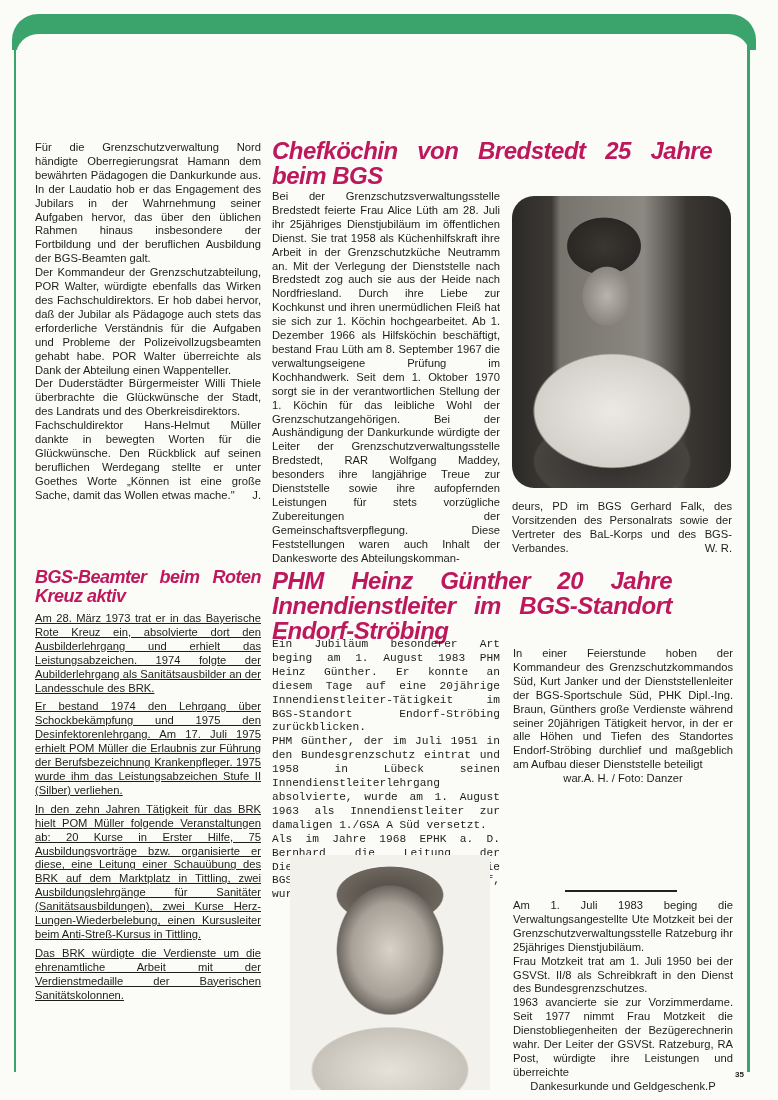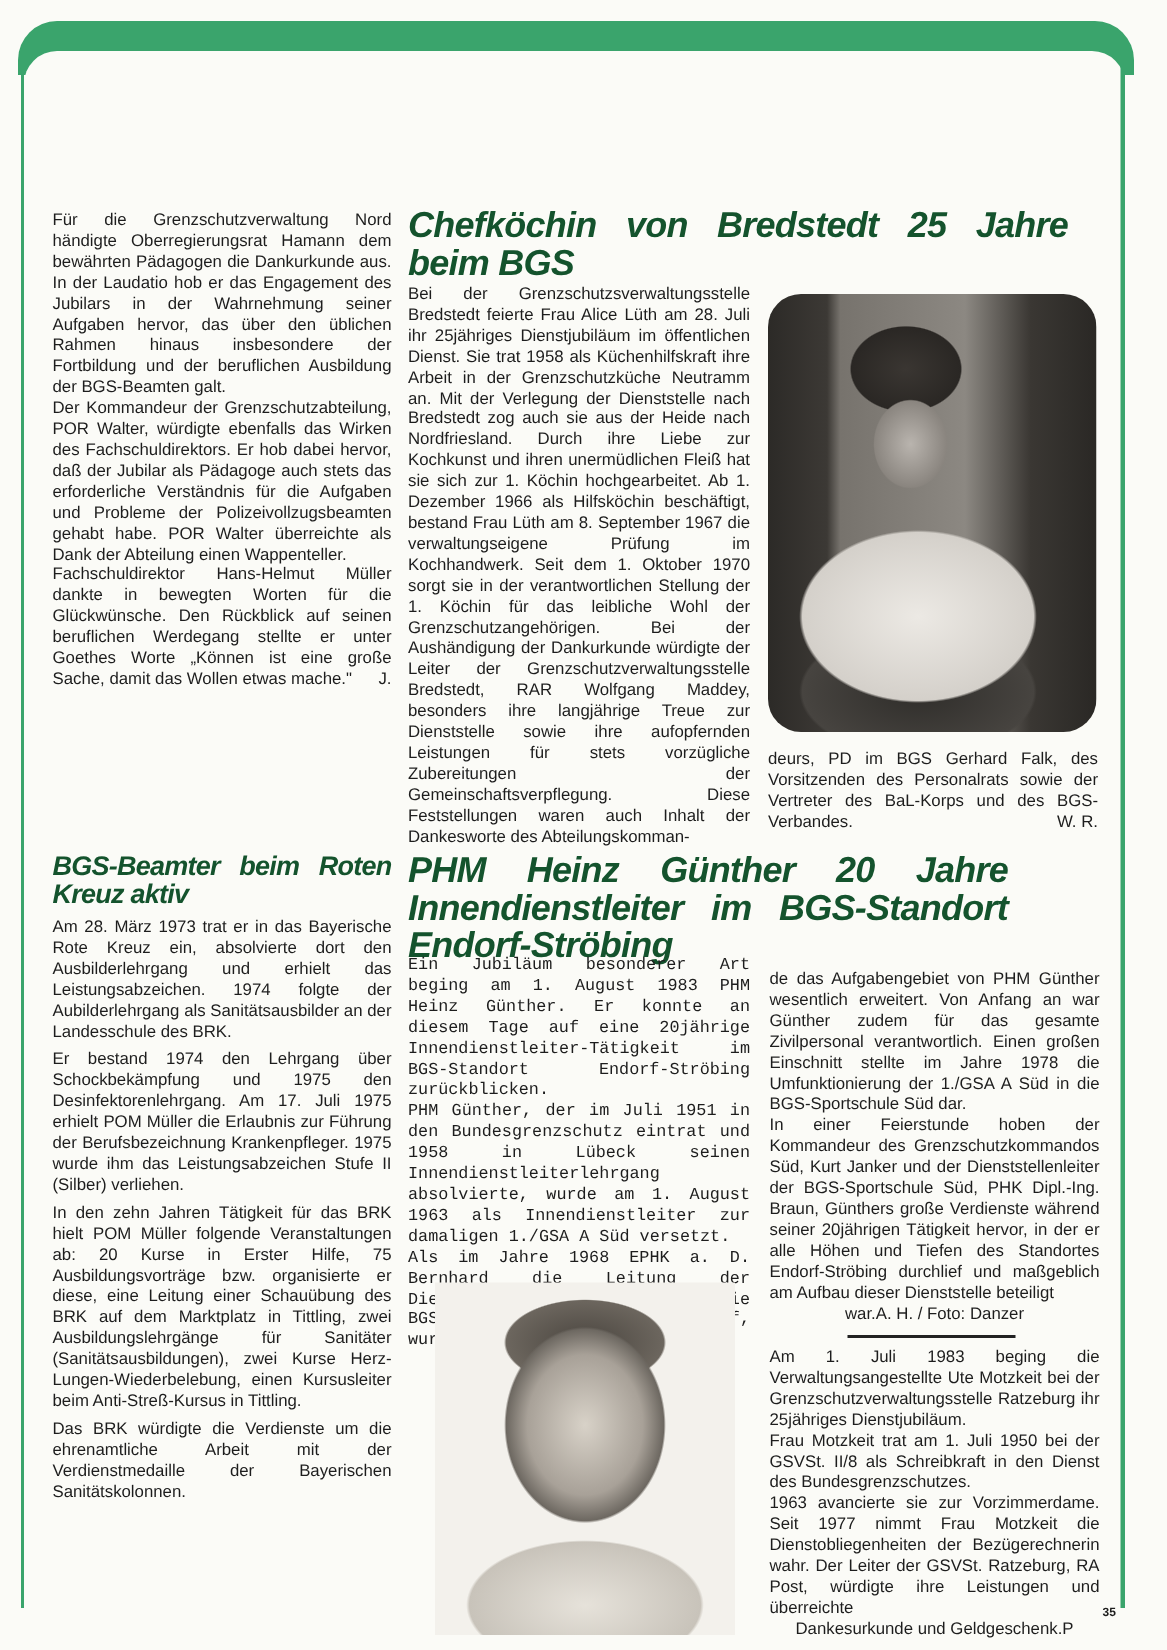--- a/index.html
+++ b/index.html
@@ -31,7 +31,7 @@
   .sig { display: flex; justify-content: center; }
   h1, h2 {
     margin: 0; font-family: "Liberation Sans", sans-serif; font-weight: 900;
-    font-style: italic; color: #14532d; letter-spacing: -0.5px;
+    font-style: italic; color: #be185d; letter-spacing: -0.5px;
   }
   h1 { font-size: 24px; line-height: 25px; }
   h2 { font-size: 18px; line-height: 19px; }

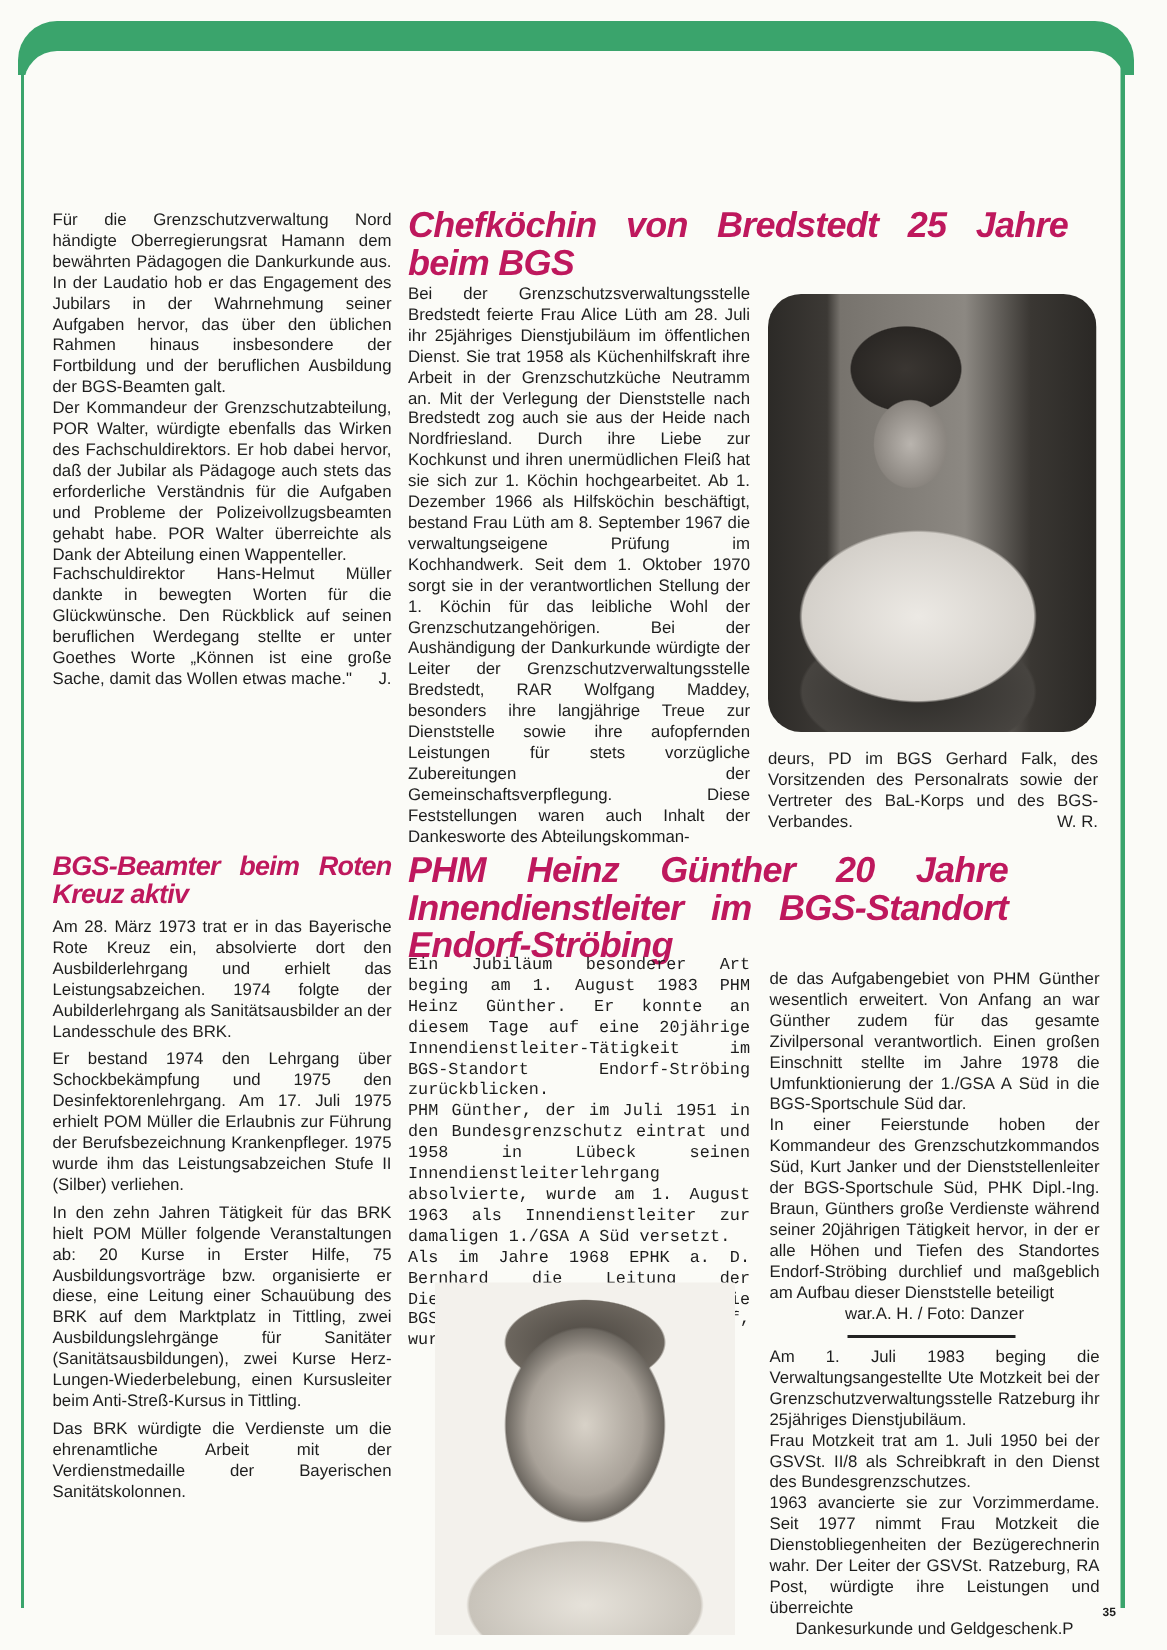--- a/index.html
+++ b/index.html
@@ -69,6 +69,7 @@
 <div class="col" style="left:35px; top:141px; width:226px;">
   <p>Für die Grenzschutzverwaltung Nord händigte Oberregierungsrat Hamann dem bewährten Pädagogen die Dankurkunde aus. In der Laudatio hob er das Engagement des Jubilars in der Wahrnehmung seiner Aufgaben hervor, das über den üblichen Rahmen hinaus insbesondere der Fortbildung und der beruflichen Ausbildung der BGS-Beamten galt.</p>
   <p>Der Kommandeur der Grenzschutzabteilung, POR Walter, würdigte ebenfalls das Wirken des Fachschuldirektors. Er hob dabei hervor, daß der Jubilar als Pädagoge auch stets das erforderliche Verständnis für die Aufgaben und Probleme der Polizeivollzugsbeamten gehabt habe. POR Walter überreichte als Dank der Abteilung einen Wappenteller.</p>
+  <p>Der Duderstädter Bürgermeister Willi Thiele überbrachte die Glückwünsche der Stadt, des Landrats und des Oberkreisdirektors.</p>
   <p>
     <span>Fachschuldirektor Hans-Helmut Müller dankte in bewegten Worten für die Glückwünsche. Den Rückblick auf seinen beruflichen Werdegang stellte er unter Goethes Worte „Können ist eine große Sache, damit das Wollen etwas mache."</span>
     <span style="float:right">J.</span>

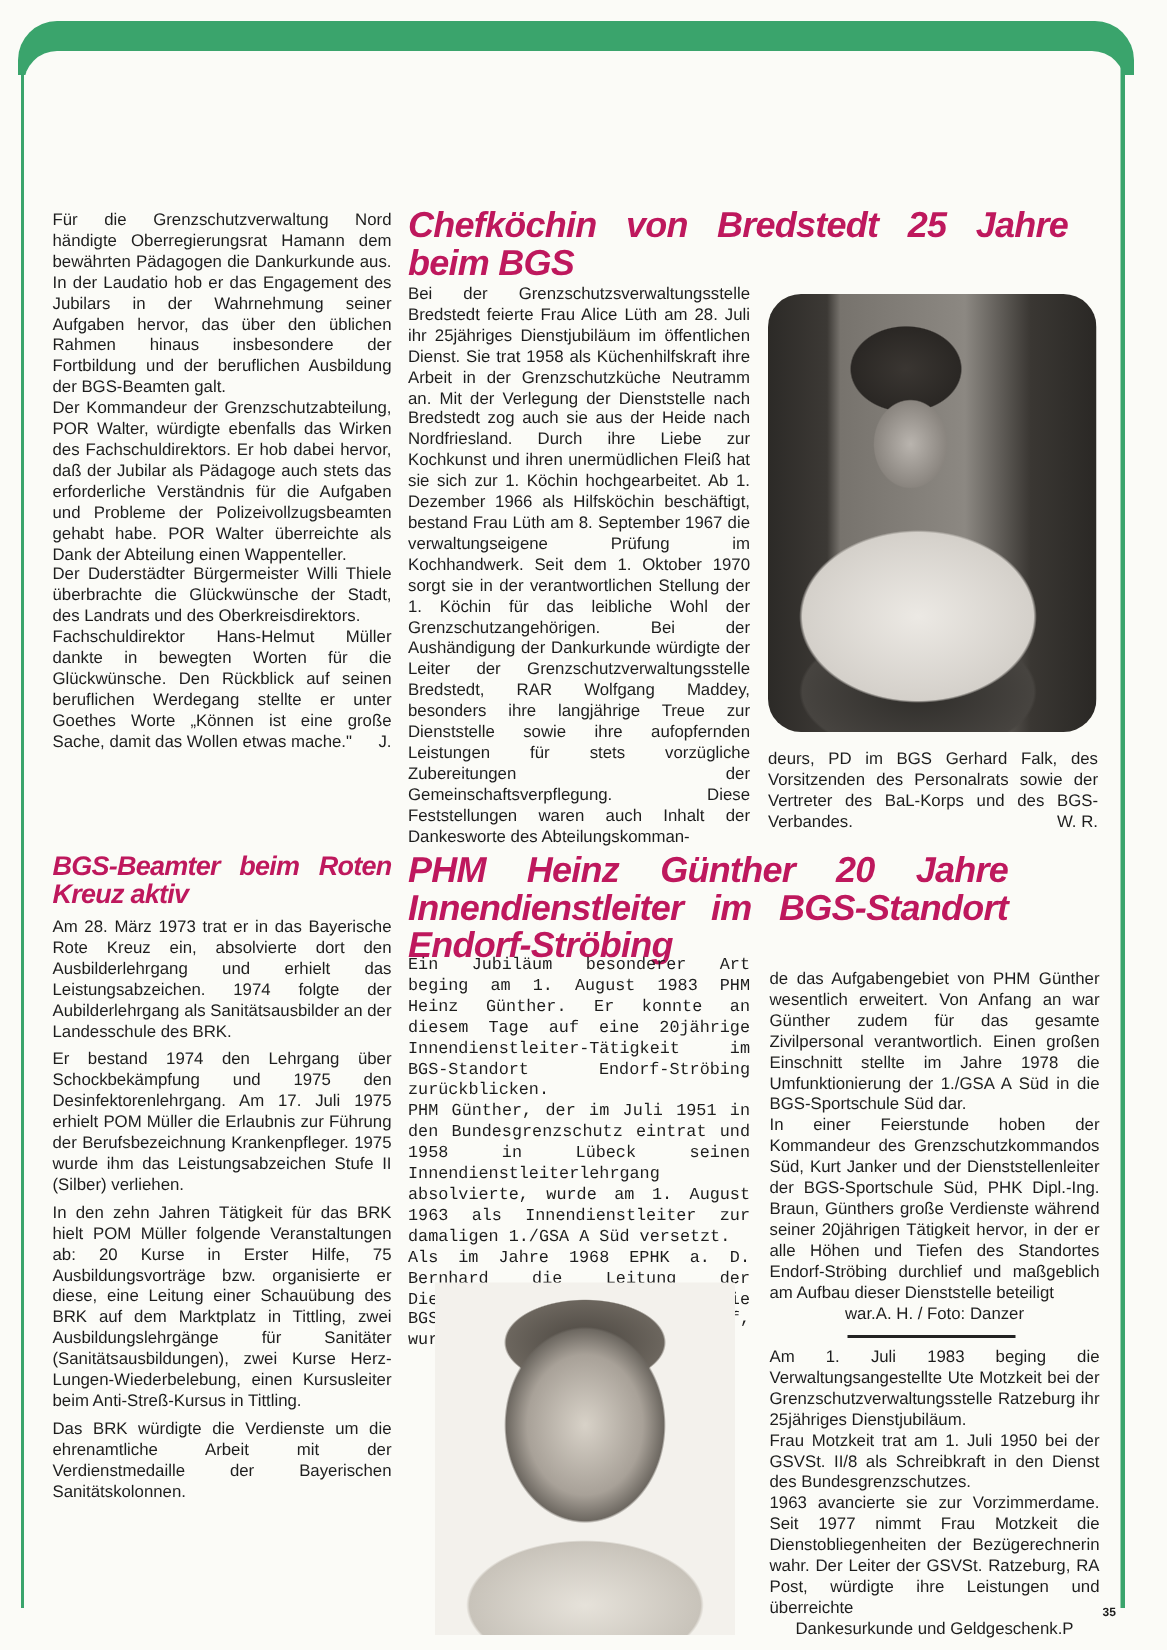--- a/index.html
+++ b/index.html
@@ -27,7 +27,7 @@
   }
   .col { position: absolute; font-size: 11.2px; line-height: 13.9px; text-align: justify; hyphens: manual; }
   .col p { margin: 0; }
-  .col p.gap { margin-top: 5px; }
+  .col p.gap { margin-top: 5px; text-decoration: underline; }
   .sig { display: flex; justify-content: center; }
   h1, h2 {
     margin: 0; font-family: "Liberation Sans", sans-serif; font-weight: 900;

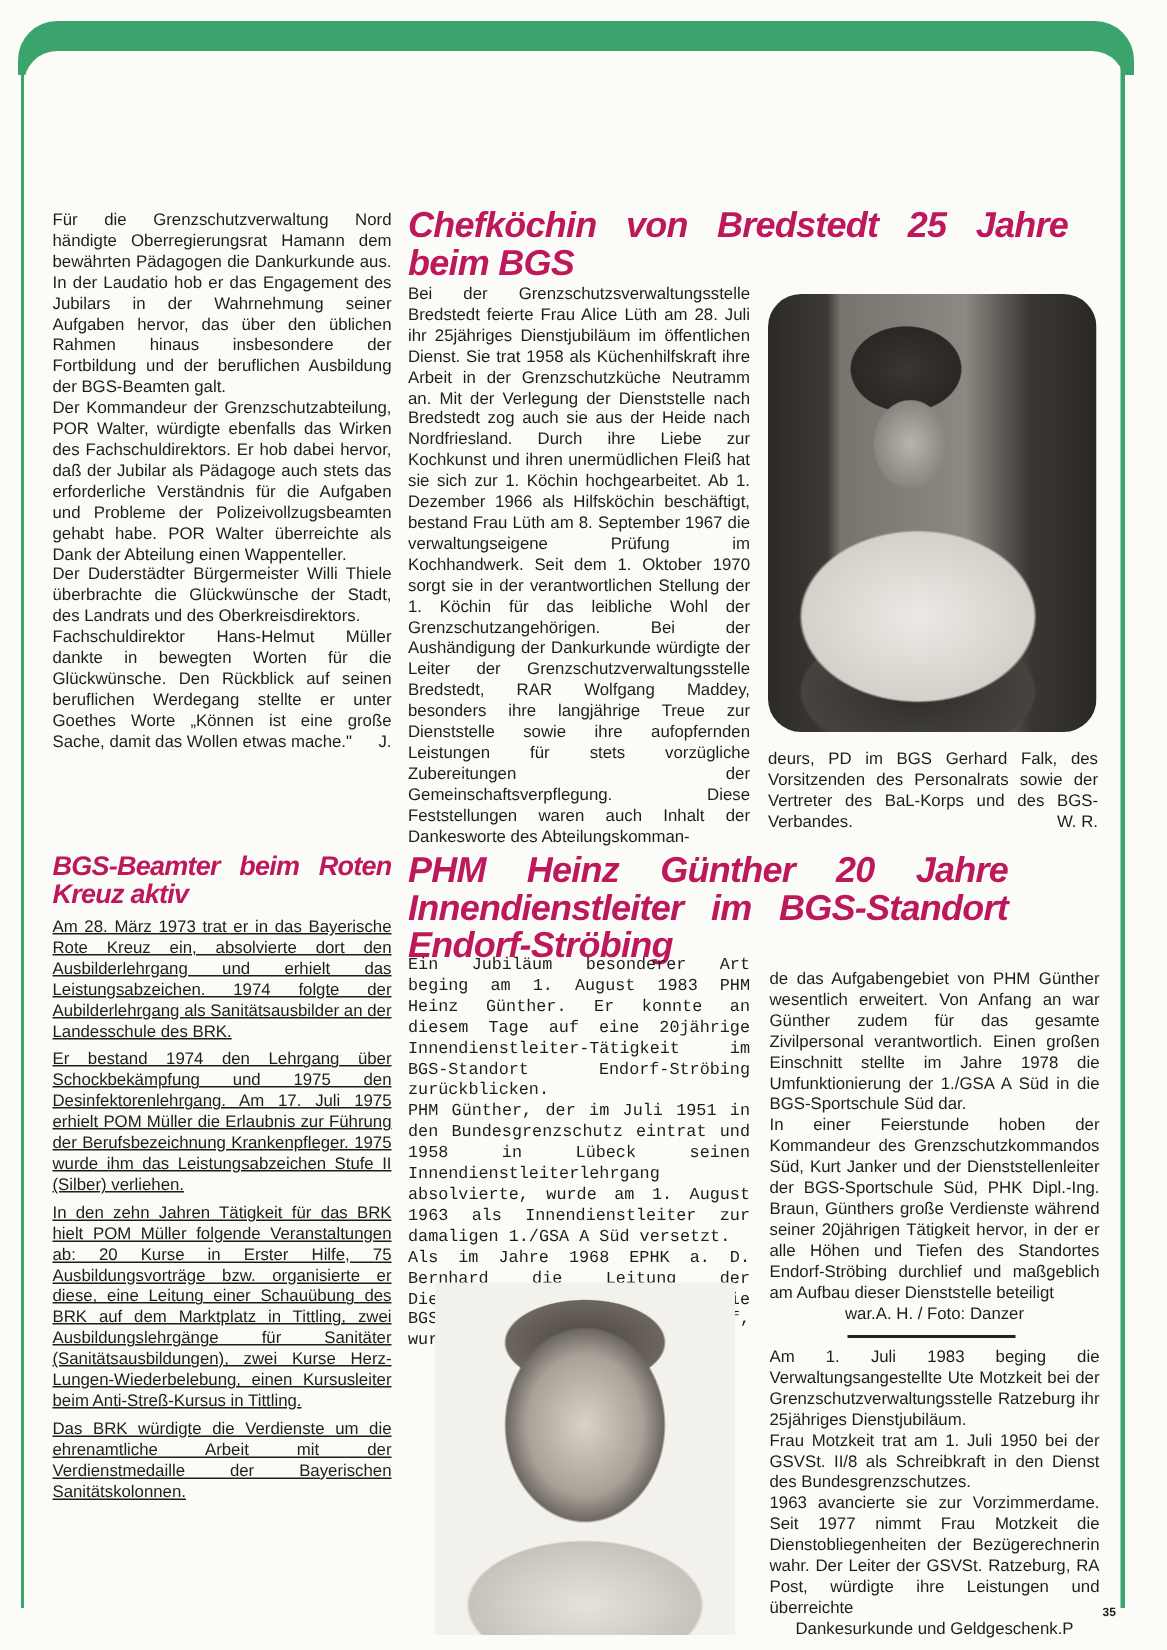--- a/index.html
+++ b/index.html
@@ -114,7 +114,6 @@
 <div class="photo photo-officer" title="PHM Heinz Günther, Porträt"></div>
 
 <div class="col" style="left:513px; top:647px; width:220px;">
-  <p>de das Aufgabengebiet von PHM Günther wesentlich erweitert. Von Anfang an war Günther zudem für das gesamte Zivilpersonal verantwortlich. Einen großen Einschnitt stellte im Jahre 1978 die Umfunktionierung der 1./GSA A Süd in die BGS-Sportschule Süd dar.</p>
   <p>In einer Feierstunde hoben der Kommandeur des Grenzschutzkommandos Süd, Kurt Janker und der Dienststellenleiter der BGS-Sportschule Süd, PHK Dipl.-Ing. Braun, Günthers große Verdienste während seiner 20jährigen Tätigkeit hervor, in der er alle Höhen und Tiefen des Standortes Endorf-Ströbing durchlief und maßgeblich am Aufbau dieser Dienststelle beteiligt</p>
   <div class="sig">
     <span>war.</span>

